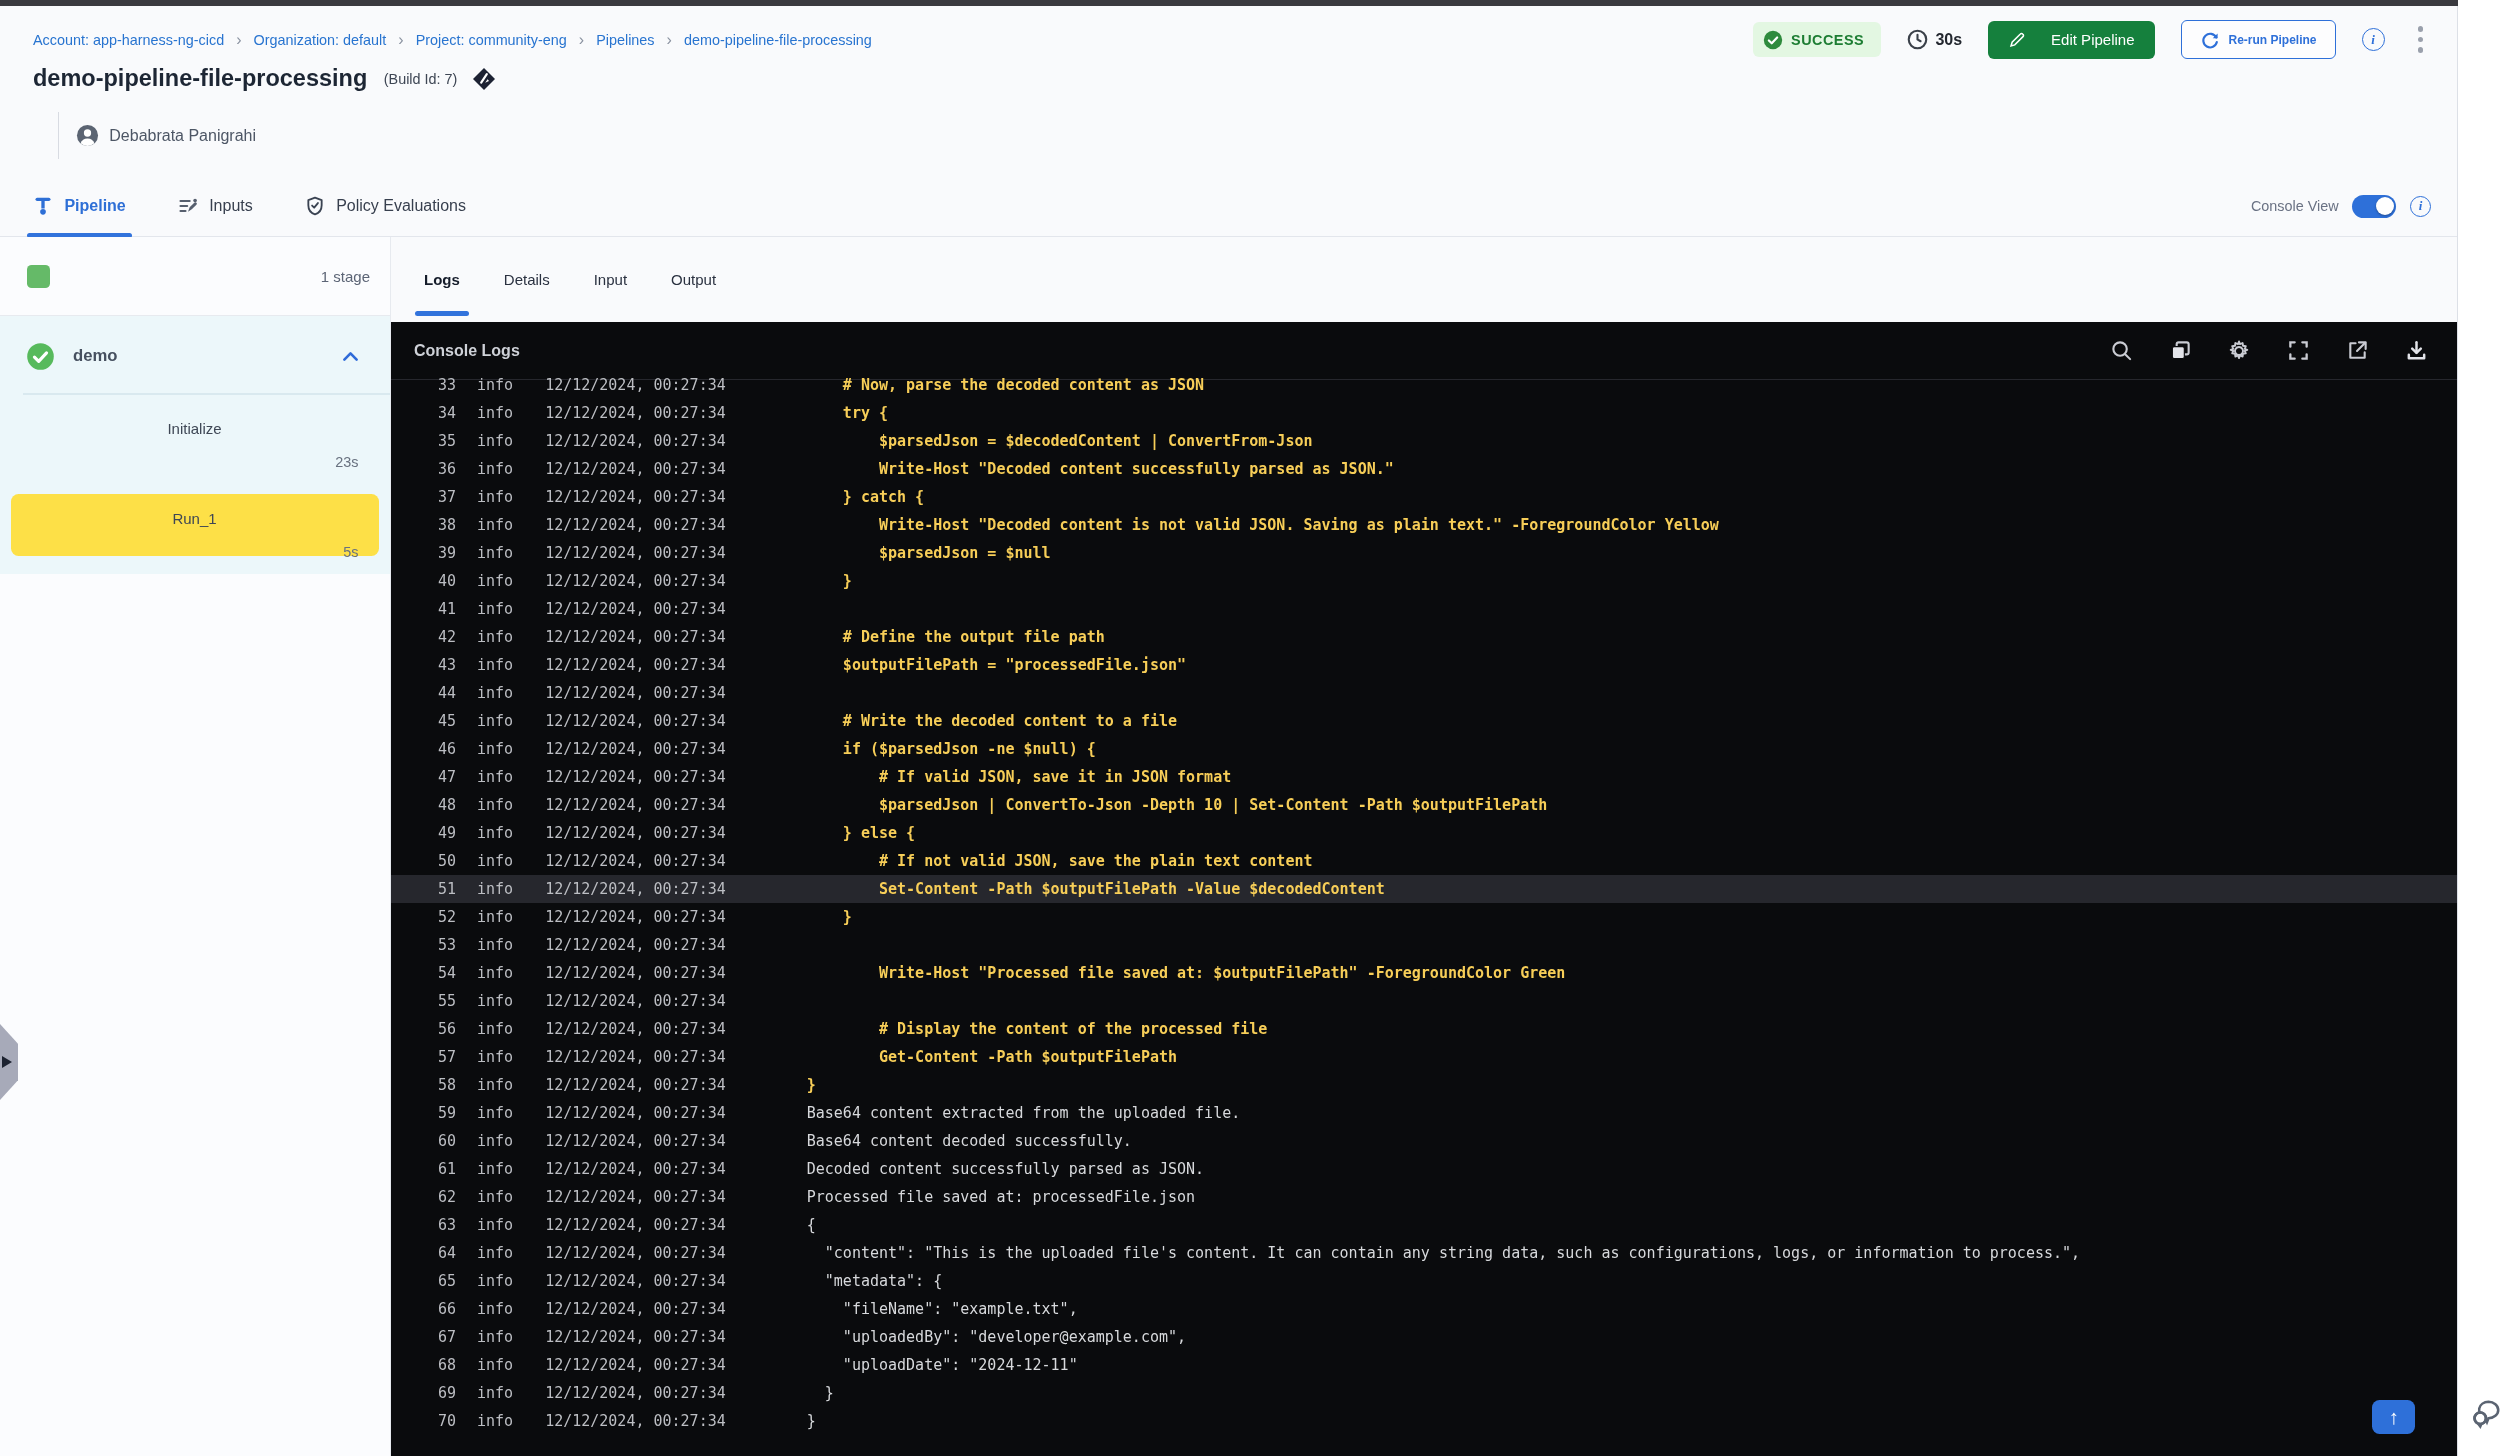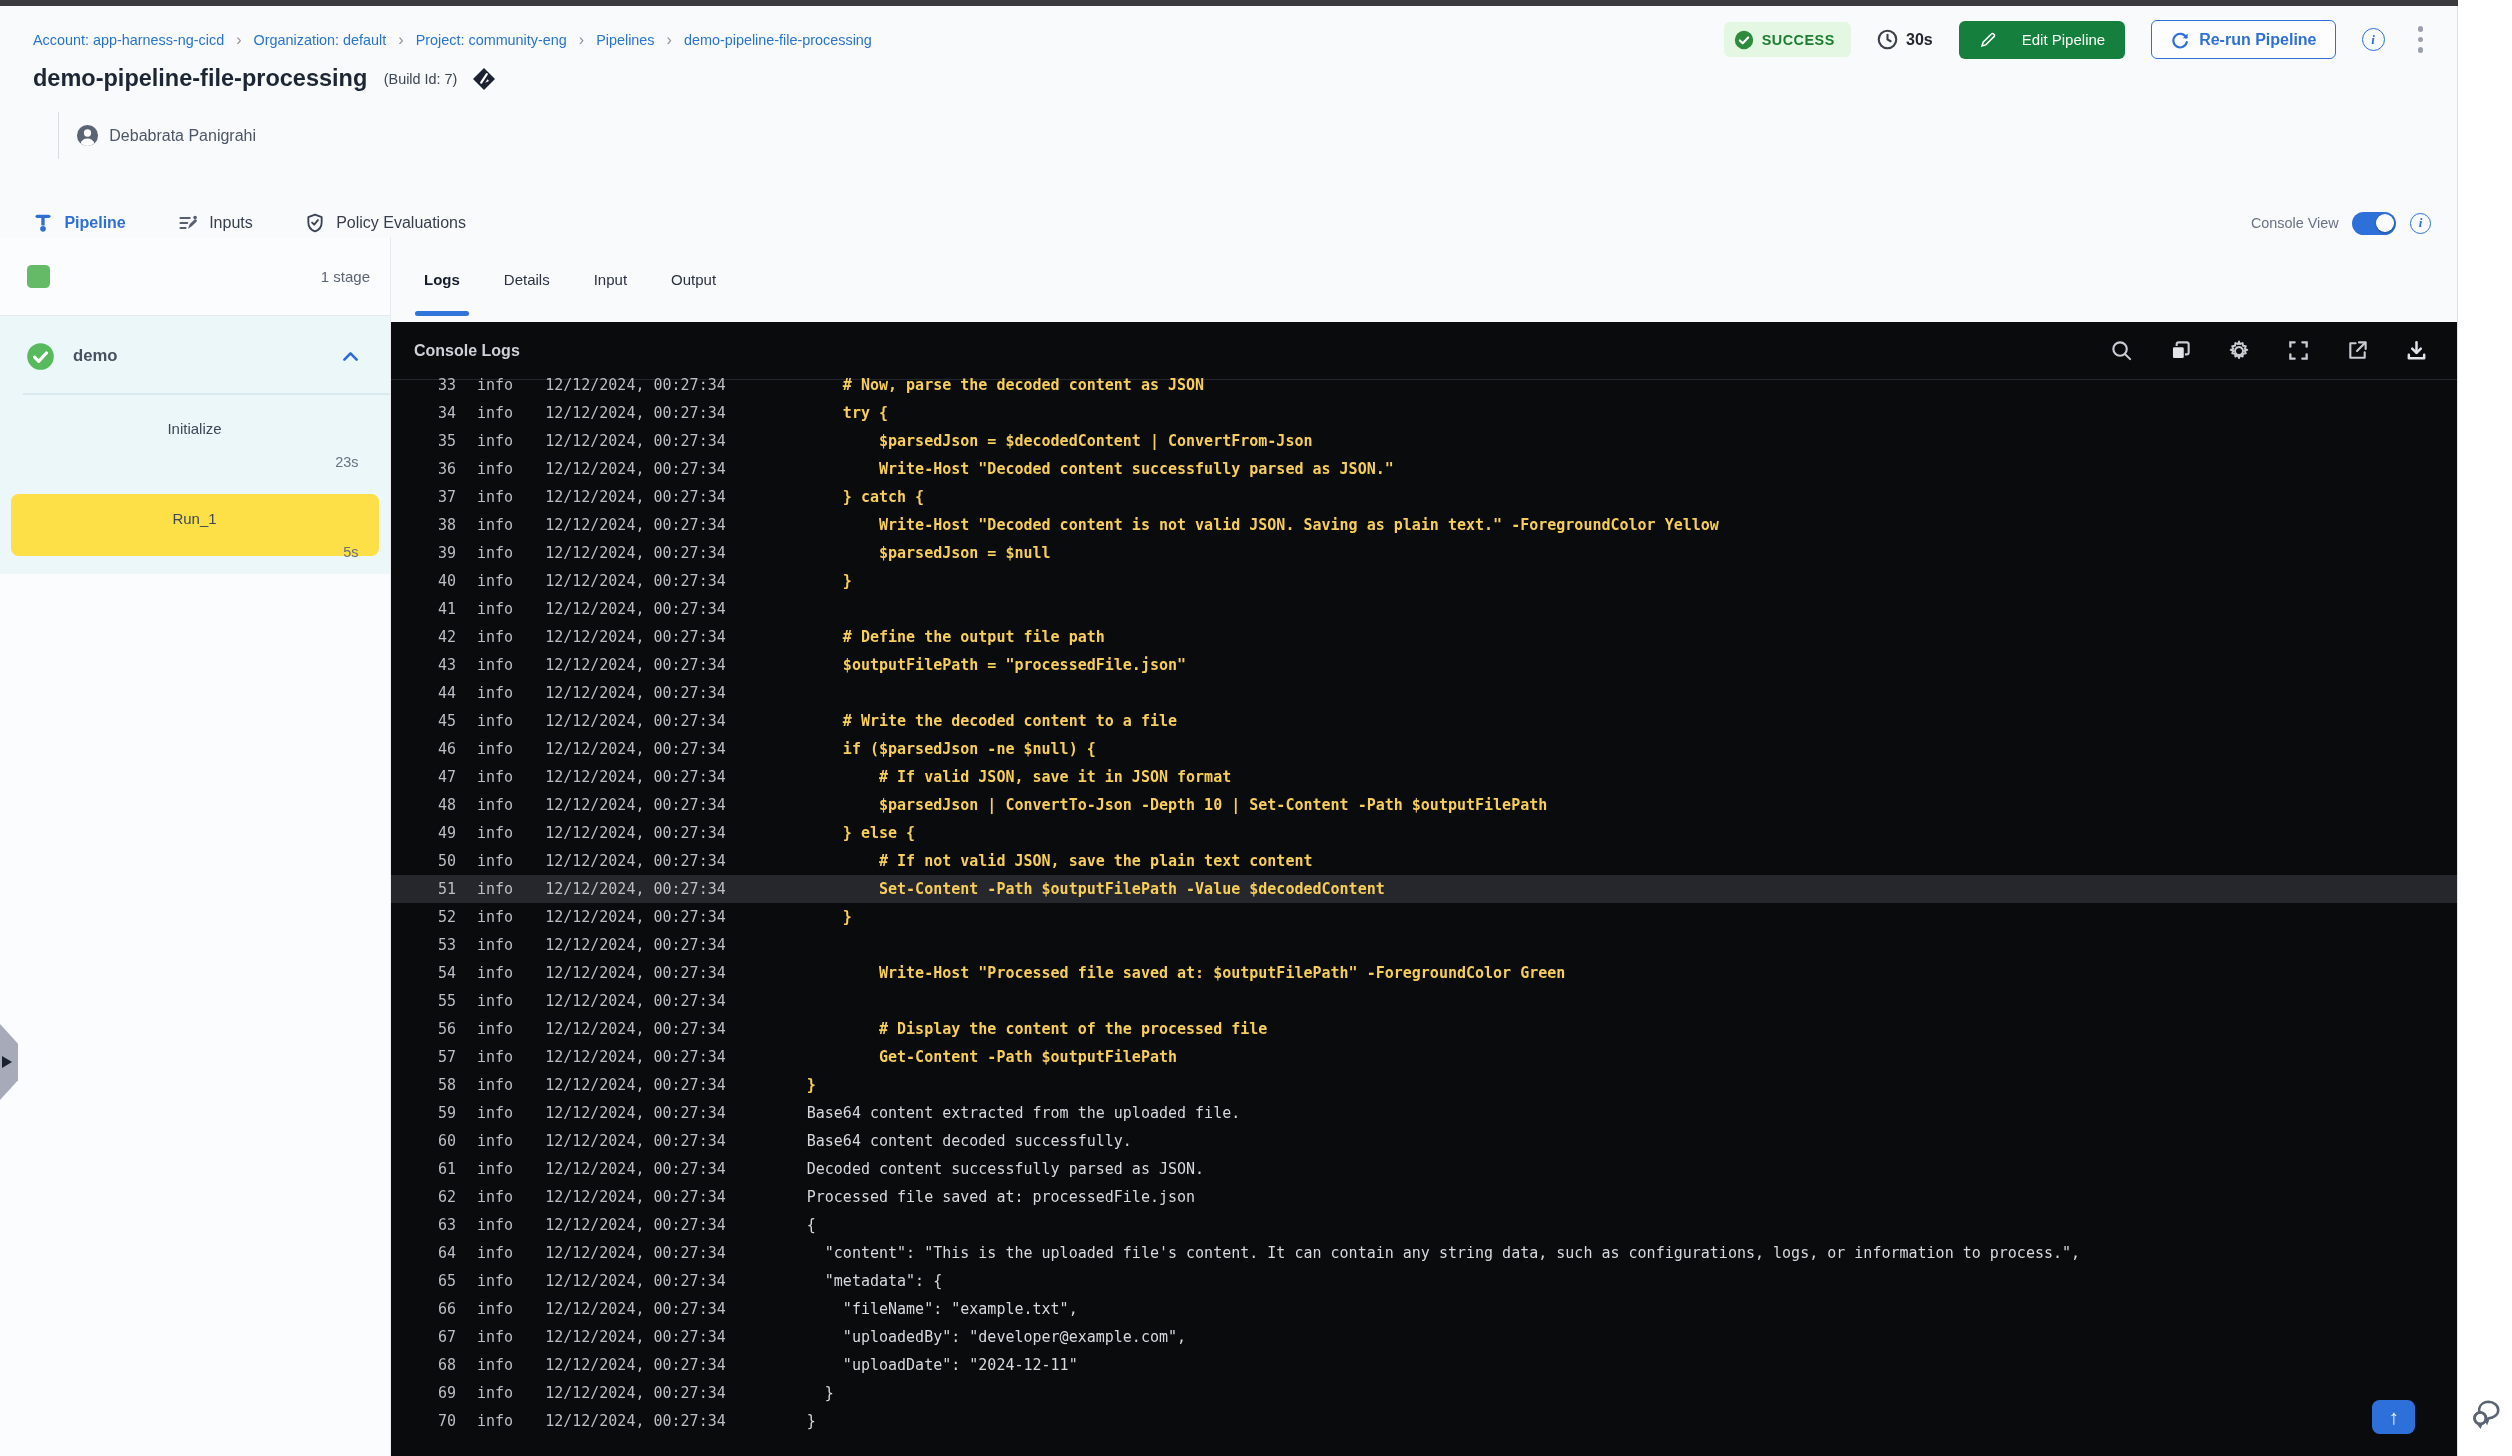--- a/index.html
+++ b/index.html
@@ -24,7 +24,7 @@
   .status-badge { display:flex; align-items:center; gap:7.6px; background:#e3f7e2; border-radius:6px; padding:7.6px 16.7px 7.6px 10.6px; color:#1d7d33; font-weight:bold; font-size:14.4px; letter-spacing:0.5px; }
   .duration { display:flex; align-items:center; gap:7.6px; font-size:16px; color:#23272f; font-weight:bold; }
   .btn-primary { display:flex; align-items:center; gap:25px; background:#15803d; color:#fff; font-size:15px; border:none; border-radius:6px; padding:10px 20px; cursor:pointer; }
-  .btn-outline { display:flex; align-items:center; gap:9px; background:#fdfdfe; color:#2e70d9; font-size:16px; font-weight:bold; border:1.5px solid #2e70d9; border-radius:6px; padding:8.4px 18px; cursor:pointer; }
+  .btn-outline { display:flex; align-items:center; gap:9px; background:#fdfdfe; color:#2e70d9; font-size:12px; font-weight:bold; border:1.5px solid #2e70d9; border-radius:6px; padding:8.4px 18px; cursor:pointer; }
   .info-circ { width:23px; height:23px; border-radius:50%; border:1.5px solid #2e70d9; color:#2e70d9; font-size:13px; font-weight:bold; display:flex; align-items:center; justify-content:center; font-family:"Liberation Serif",serif; font-style:italic; }
   .kebab { display:flex; flex-direction:column; gap:5.3px; padding:4.6px 7.6px; cursor:pointer; }
   .kebab i { width:5.3px; height:5.3px; border-radius:50%; background:#9aa0ac; }

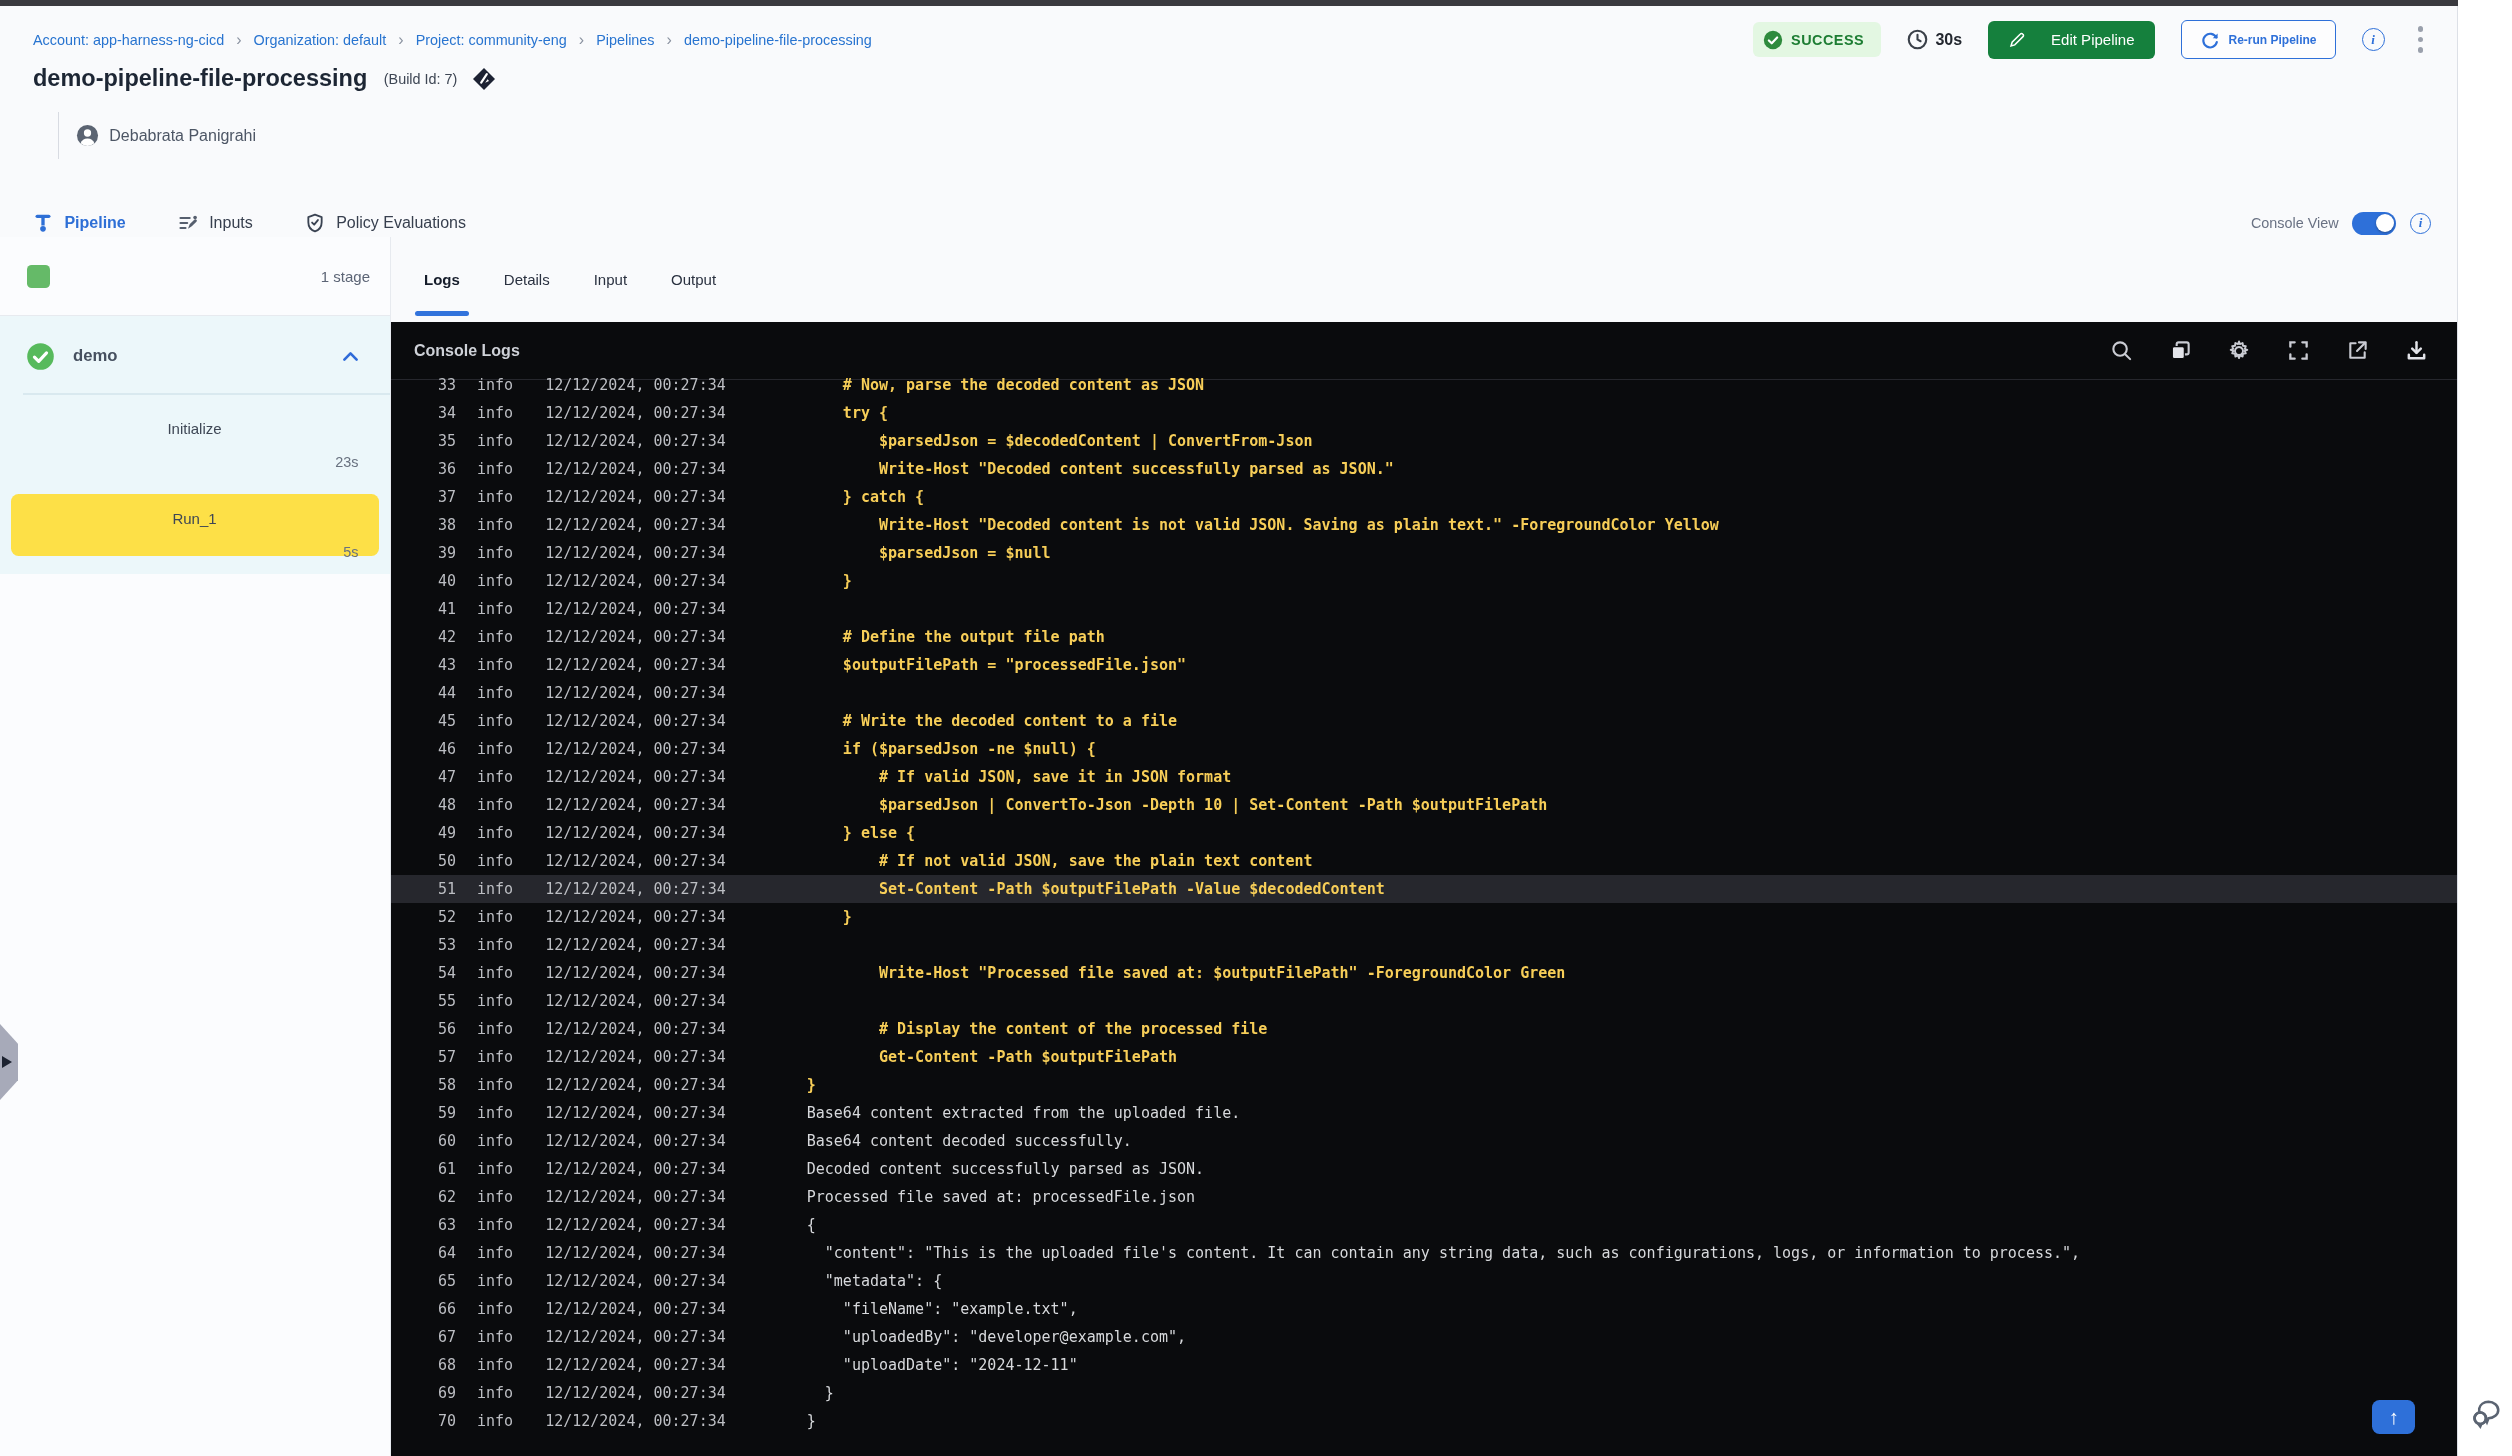--- a/index.html
+++ b/index.html
@@ -35,7 +35,7 @@
   .author-row { position:absolute; top:106px; left:58px; height:47px; border-left:1.5px solid #d8dbe2; display:flex; align-items:center; gap:10.6px; padding-left:16.7px; color:#4d5665; font-size:16px; }
 
   
-  .tabs-row { position:absolute; top:186px; left:0; right:0; height:62px; border-bottom:1.5px solid #e3e6ec; display:flex; align-items:center; padding-left:33px; }
+  .tabs-row { position:absolute; top:169px; left:0; right:0; height:62px; border-bottom:1.5px solid #e3e6ec; display:flex; align-items:center; padding-left:33px; }
   .main-tab { position:relative; height:62px; display:flex; align-items:center; gap:11.4px; font-size:16px; color:#373f4e; margin-right:52px; cursor:pointer; }
   .main-tab.active { color:#2e6fd6; font-weight:bold; }
   .main-tab.active::after { content:""; position:absolute; left:-6px; right:-6px; bottom:-1.5px; height:5.3px; border-radius:3px; background:#3273dc; }

